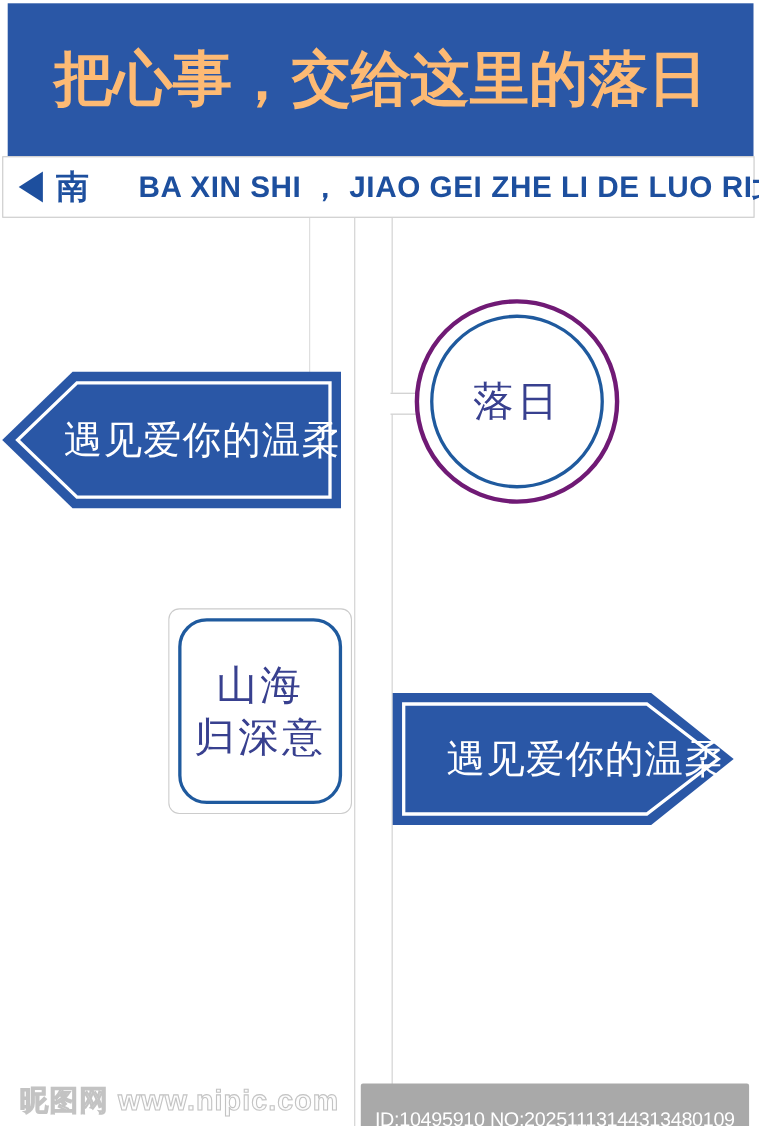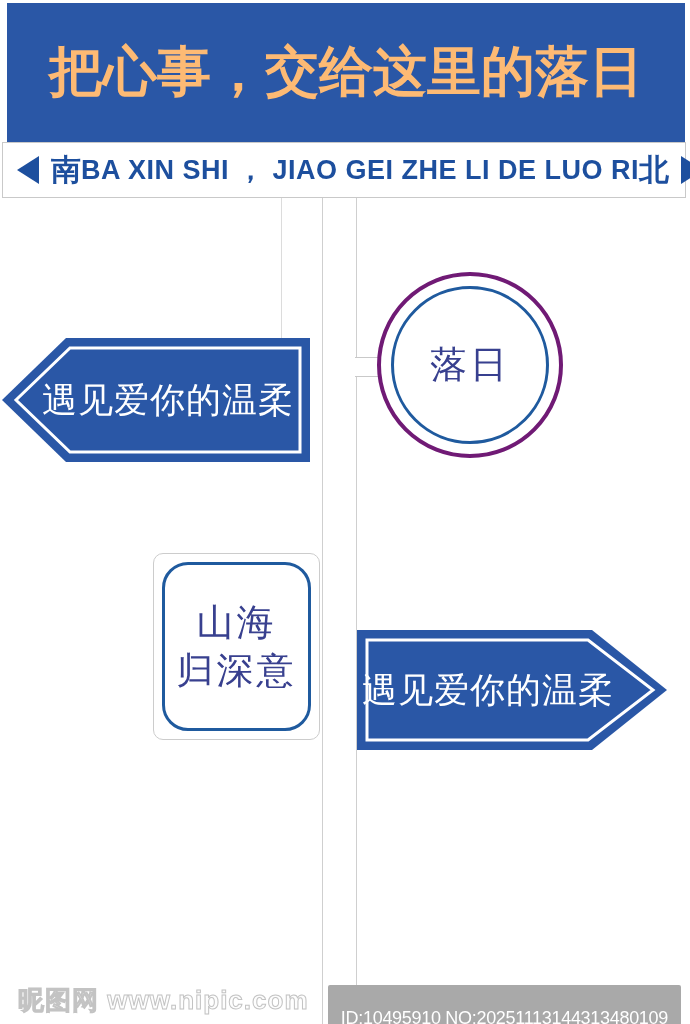--- a/index.html
+++ b/index.html
@@ -51,7 +51,7 @@
   .dir-pinyin {
     flex: 1 1 auto; text-align: center;
     color: #1d4f9e; font-size: 27px; font-weight: 700;
-    letter-spacing: 0.5px; white-space: nowrap;
+    letter-spacing: 0.5px; white-space: nowrap; margin-left: 45px;
   }
   
   .pole {

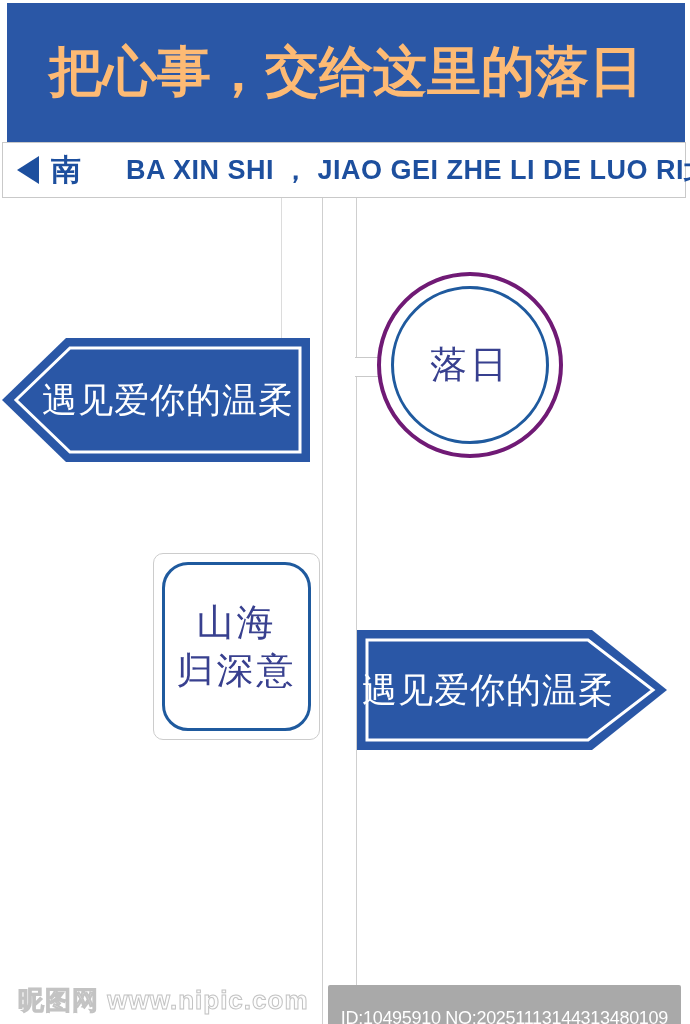--- a/index.html
+++ b/index.html
@@ -120,7 +120,7 @@
   .arrow-svg { position: absolute; display: block; z-index: 3; }
   .arrow-label {
     position: absolute; z-index: 4;
-    display: flex; align-items: center; justify-content: flex-start;
+    display: flex; align-items: center; justify-content: flex-end;
     color: #ffffff; font-size: 35px; letter-spacing: 1px;
     white-space: nowrap;
   }

